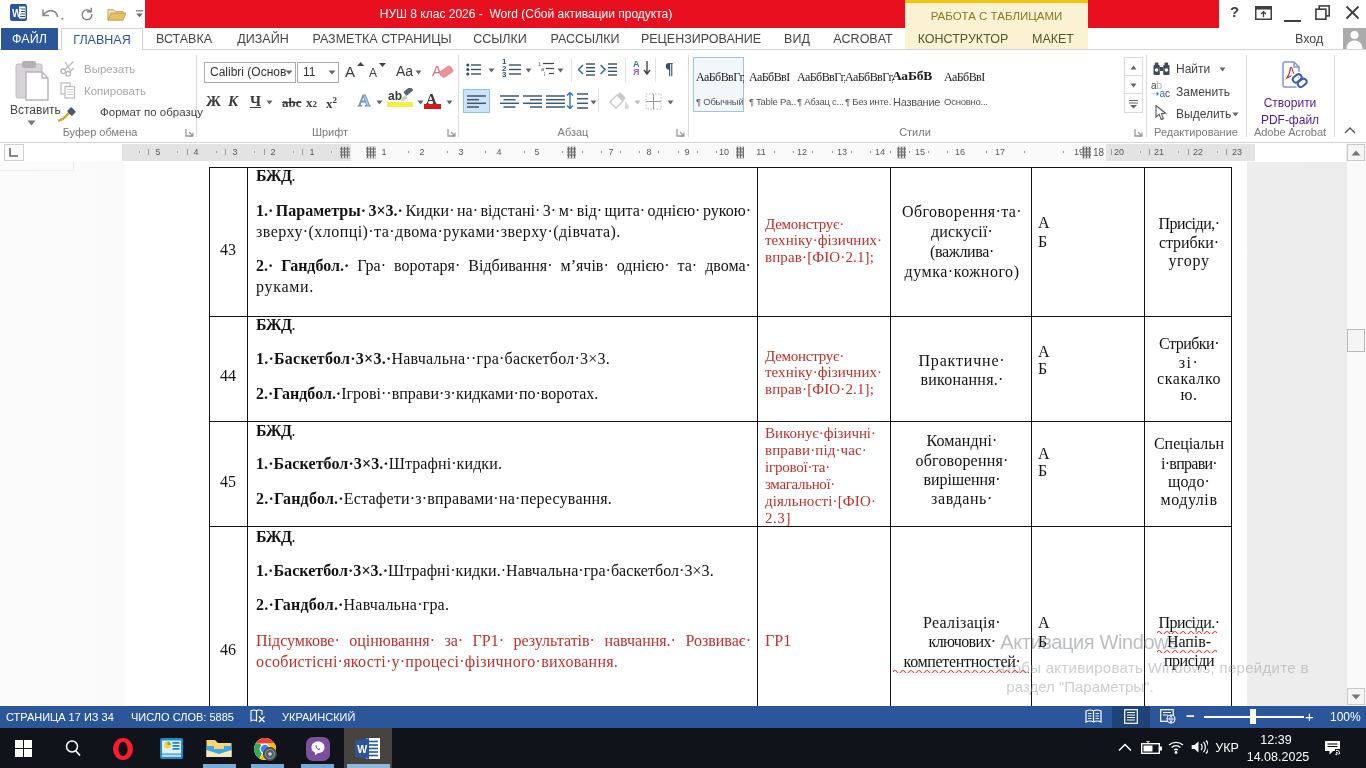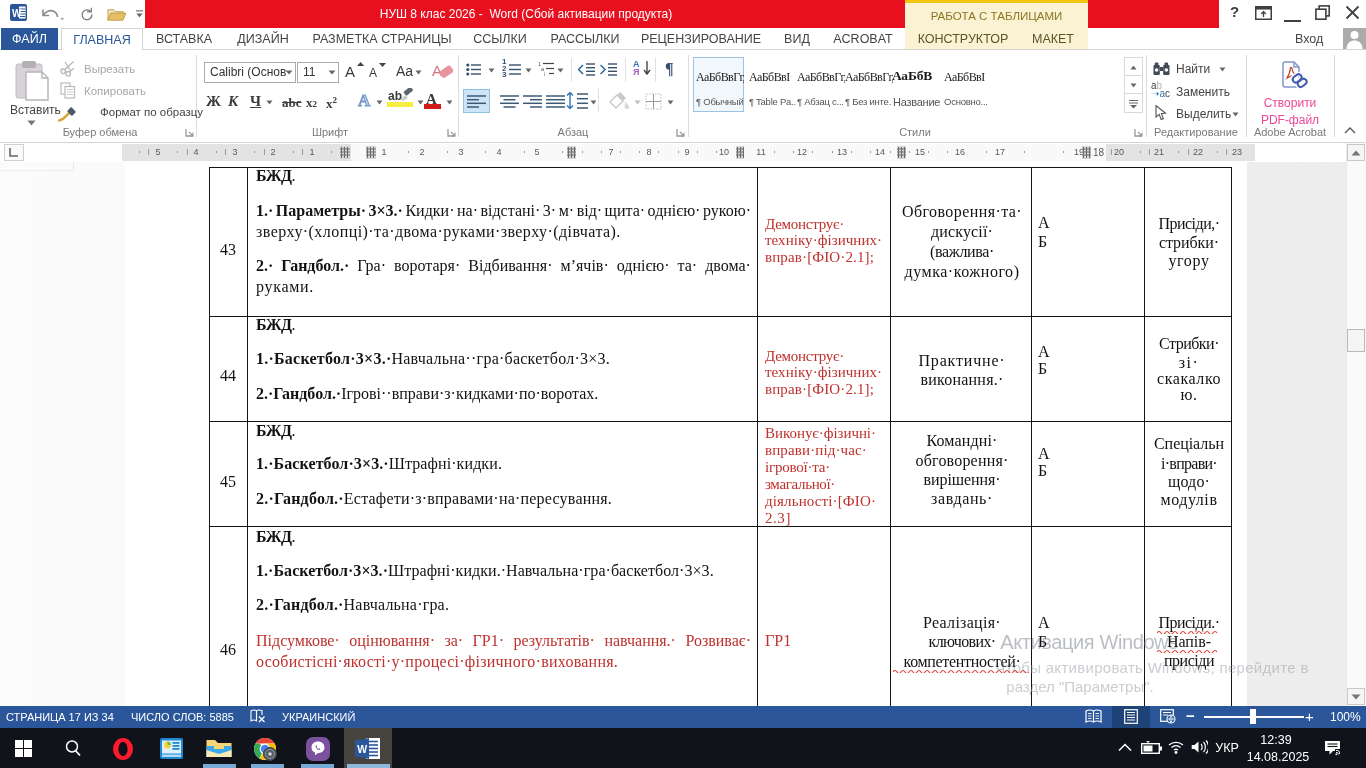--- a/index.html
+++ b/index.html
@@ -479,7 +479,7 @@
     <rect x="20.5" y="21" width="9.5" height="6" rx="3" transform="rotate(-38 25 24)"></rect>
   </g>
 </svg>
-<div class="a" style="left:1246px;top:95px;width:88px;text-align:center;font-size:12px;color:#ec4899;line-height:16.5px;">Створити<br>PDF-файл</div>
+<div class="a" style="left:1246px;top:95px;width:88px;text-align:center;font-size:12px;color:#4c1d95;line-height:16.5px;">Створити<br>PDF-файл</div>
 <div class="glabel" style="left:1220px;width:140px;">Adobe Acrobat</div>
 <svg class="a" style="left:1344px;top:127px;" width="12" height="7" viewBox="0 0 12 7">
     <path d="M1 6 L6 1 L11 6" fill="none" stroke="#555" stroke-width="1.4"></path>

